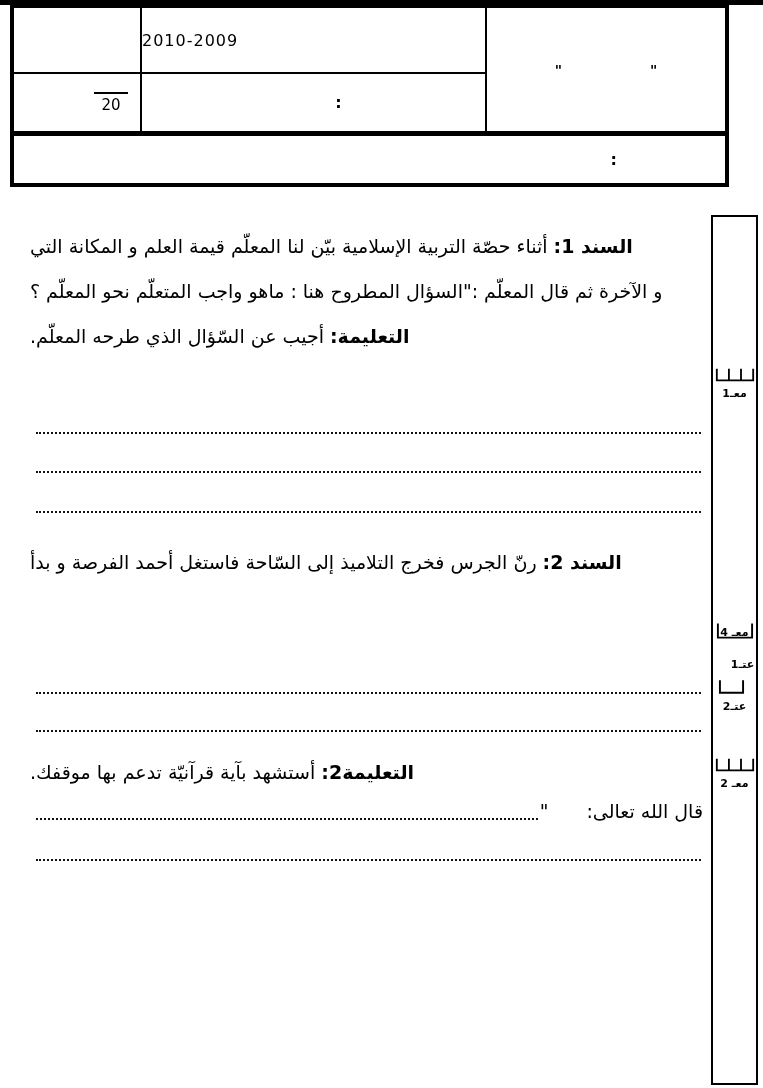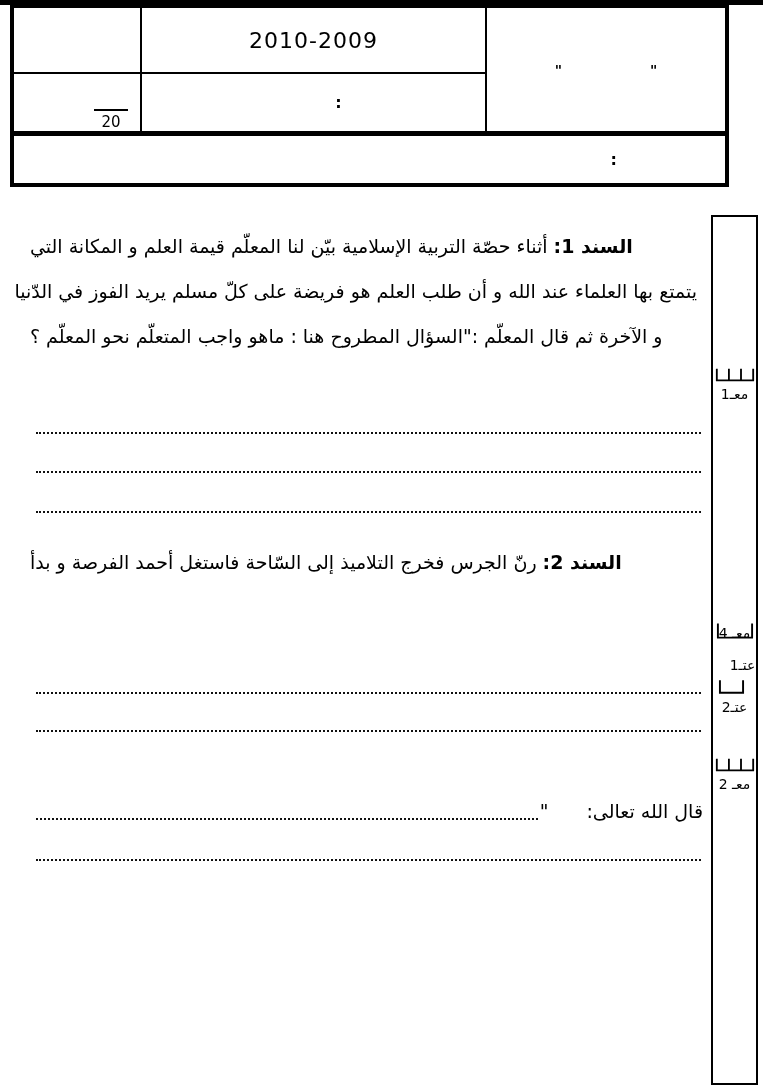--- a/index.html
+++ b/index.html
@@ -21,8 +21,8 @@
   .htable .cell{position:relative;box-sizing:border-box;}
   .c-r1c1{grid-column:1;grid-row:1;border-right:2px solid #000;border-bottom:2px solid #000;}
   .c-r1c2{grid-column:2;grid-row:1;border-right:2px solid #000;border-bottom:2px solid #000;
-          display:flex;align-items:center;justify-content:center;
-          font-size:22px;letter-spacing:1px;}
+          display:flex;align-items:center;
+          font-size:16px;letter-spacing:1px;}
   .c-r1c3{grid-column:3;grid-row:1 / 3;
           display:flex;align-items:center;justify-content:center;gap:88px;
           font-size:14px;font-weight:bold;}

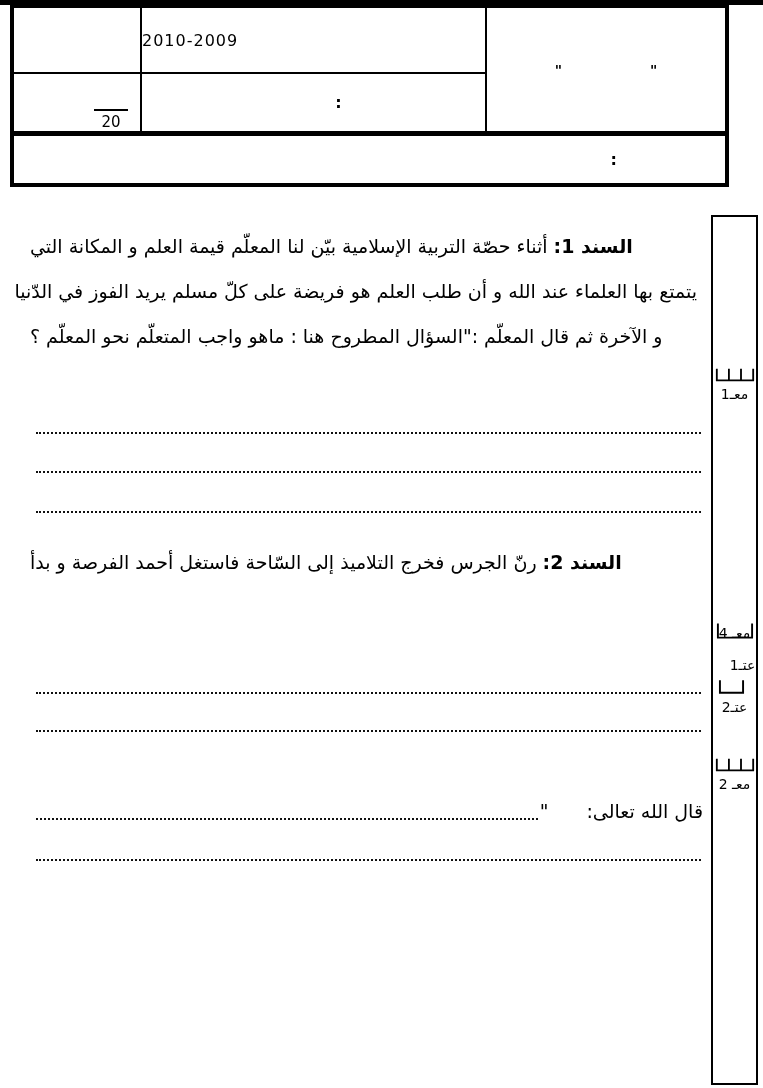--- a/index.html
+++ b/index.html
@@ -27,7 +27,7 @@
           display:flex;align-items:center;justify-content:center;gap:88px;
           font-size:14px;font-weight:bold;}
   .c-r2c1{grid-column:1;grid-row:2;border-right:2px solid #000;
-          display:flex;align-items:flex-end;justify-content:center;padding-left:40px;margin-left:28px;}
+          display:flex;align-items:center;justify-content:center;padding-left:40px;margin-left:28px;}
   .score-frac{border-top:2px solid #000;padding:2px 7px 0 7px;font-size:15px;}
   .c-r2c2{grid-column:2;grid-row:2;border-right:2px solid #000;
           display:flex;align-items:center;justify-content:center;padding-left:50px;

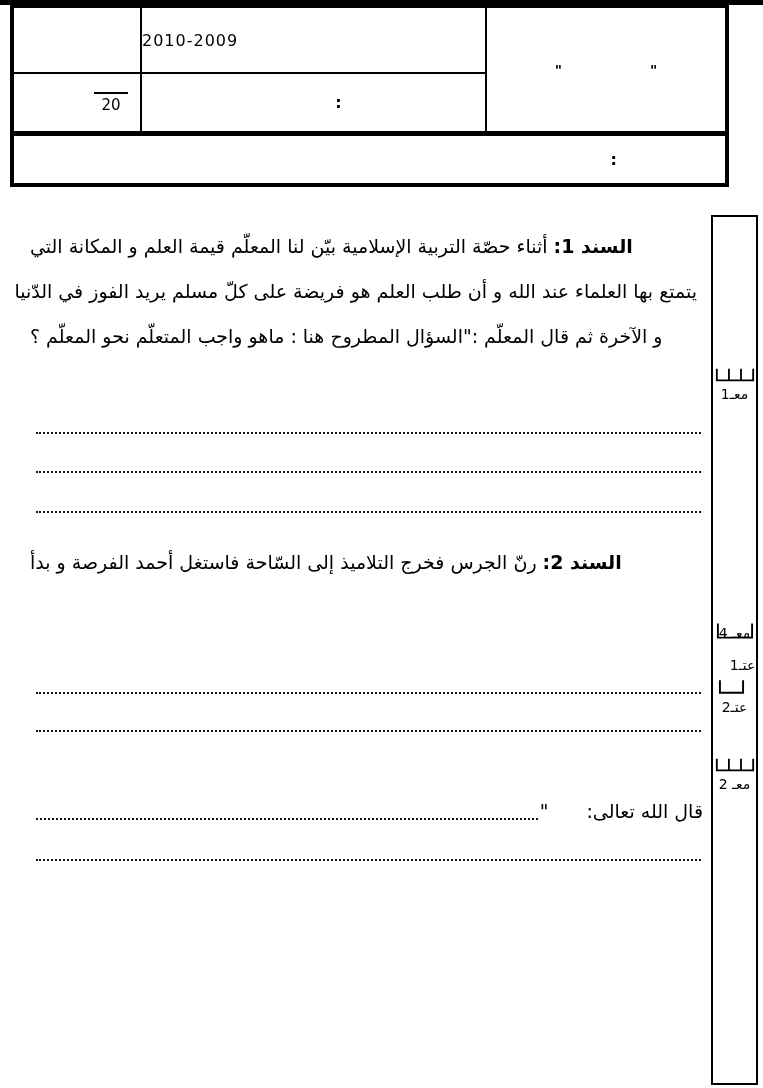--- a/index.html
+++ b/index.html
@@ -102,7 +102,6 @@
     <div class="tline">
       <b>السند 1:</b><span> أثناء حصّة التربية الإسلامية بيّن لنا المعلّم قيمة العلم و المكانة التي</span>
     </div>
-    <div class="tline">يتمتع بها العلماء عند الله و أن طلب العلم هو فريضة على كلّ مسلم يريد الفوز في الدّنيا</div>
     <div class="tline">و الآخرة ثم قال المعلّم :"السؤال المطروح هنا : ماهو واجب المتعلّم نحو المعلّم ؟</div>
   </div>
 

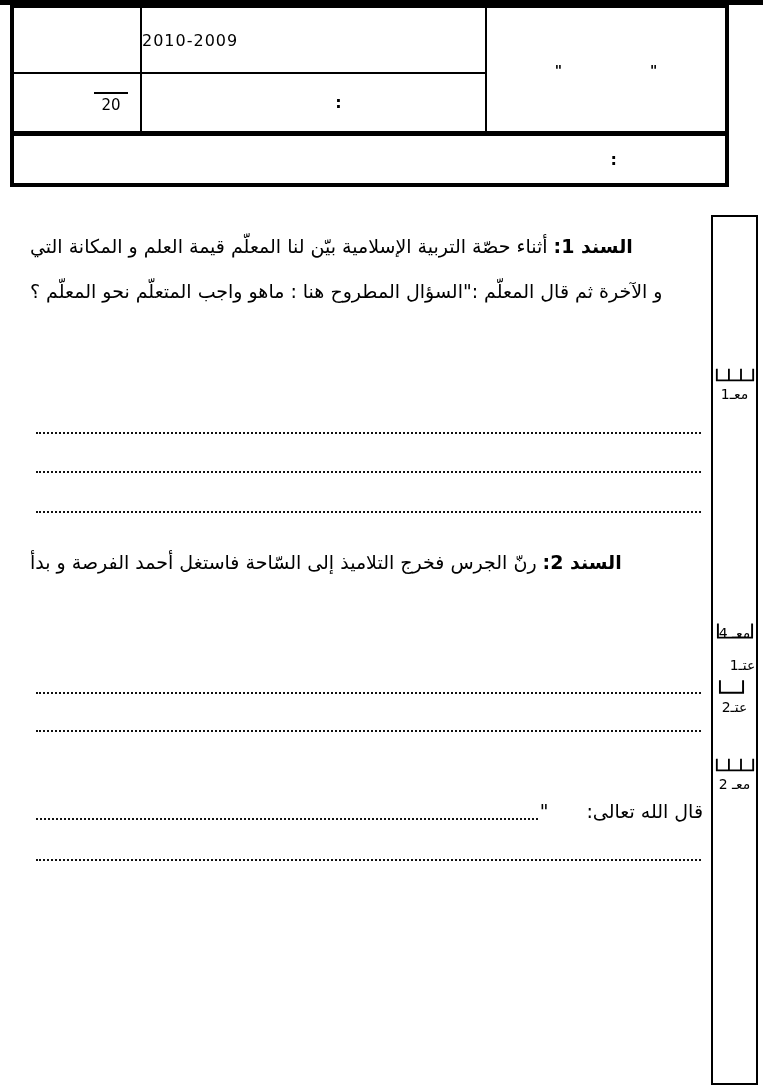--- a/index.html
+++ b/index.html
@@ -103,6 +103,9 @@
       <b>السند 1:</b><span> أثناء حصّة التربية الإسلامية بيّن لنا المعلّم قيمة العلم و المكانة التي</span>
     </div>
     <div class="tline">و الآخرة ثم قال المعلّم :"السؤال المطروح هنا : ماهو واجب المتعلّم نحو المعلّم ؟</div>
+    <div class="tline indent">
+      <b>التعليمة:</b><span> أجيب عن السّؤال الذي طرحه المعلّم.</span>
+    </div>
   </div>
 
   <div class="ans ans1"></div>

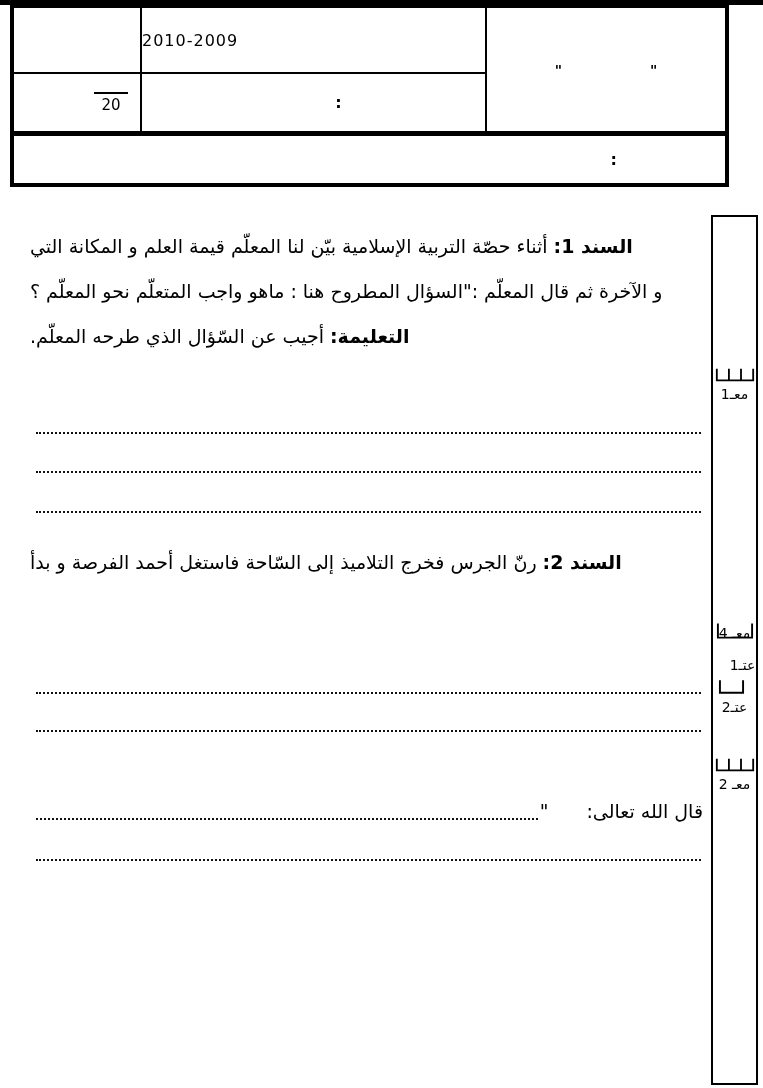--- a/index.html
+++ b/index.html
@@ -64,7 +64,7 @@
           border:2px solid #000;background:#fff;box-sizing:border-box;}
   .rmark{position:absolute;left:0;width:100%;display:flex;justify-content:center;}
   .rlabel{position:absolute;left:0;width:100%;text-align:center;
-          font-size:14px;font-weight:normal;direction:rtl;line-height:14px;}
+          font-size:11px;font-weight:bold;direction:rtl;line-height:14px;}
   .m-comb1{top:150px;} .l-comb1{top:170px;}
   .m-brk1{top:405px;}  .l-brk1{top:409px;}  .l-th1{top:441px;margin-left:8px;}
   .m-brk2{top:462px;justify-content:flex-start;padding-left:5px;} .l-brk2{top:483px;}

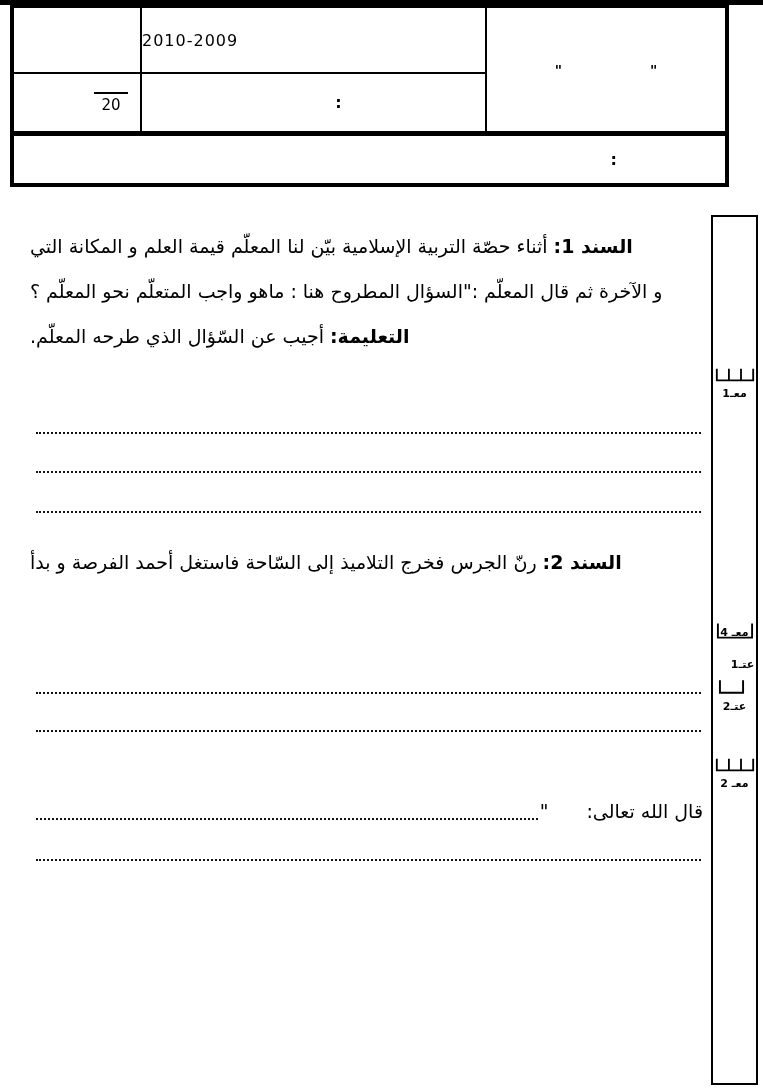--- a/index.html
+++ b/index.html
@@ -121,6 +121,11 @@
   <div class="ans ans4"></div>
   <div class="ans ans5"></div>
 
+  <div class="tblock inst2-block">
+    <div class="tline">
+      <b>التعليمة2:</b><span> أستشهد بآية قرآنيّة تدعم بها موقفك.</span>
+    </div>
+  </div>
 
   <div class="quran-line">
     <span class="qtext">قال الله تعالى:</span>

